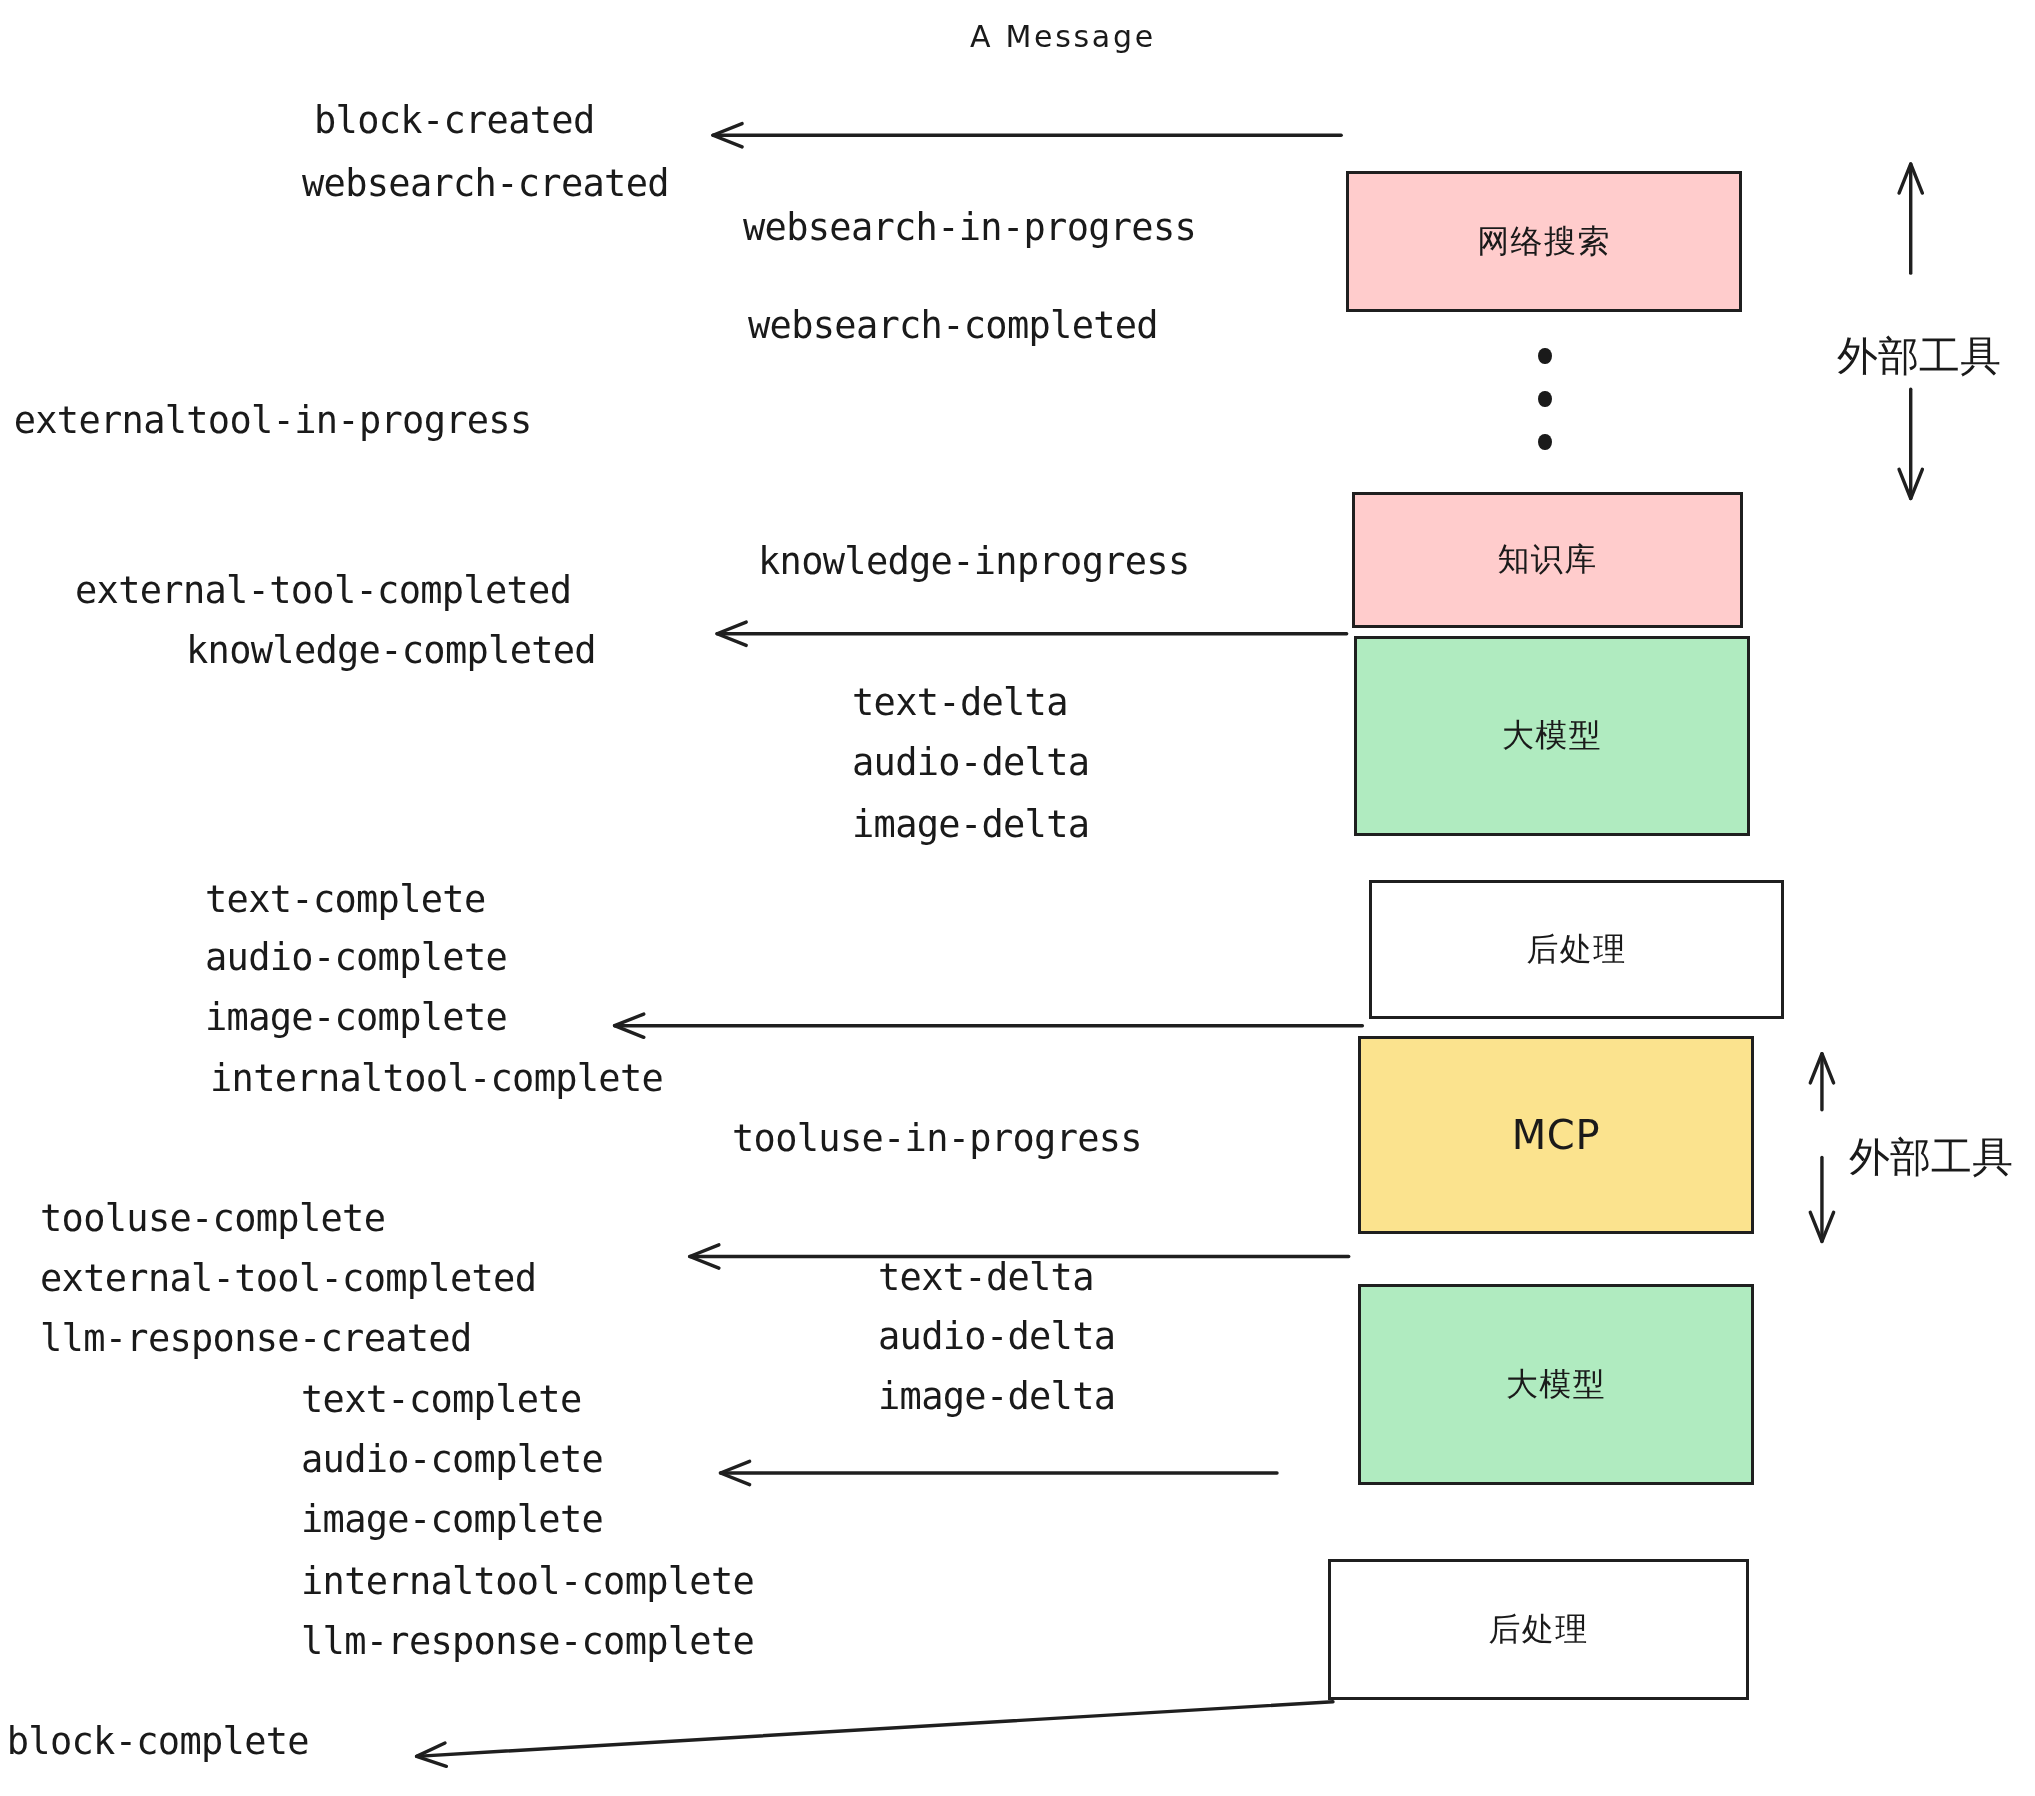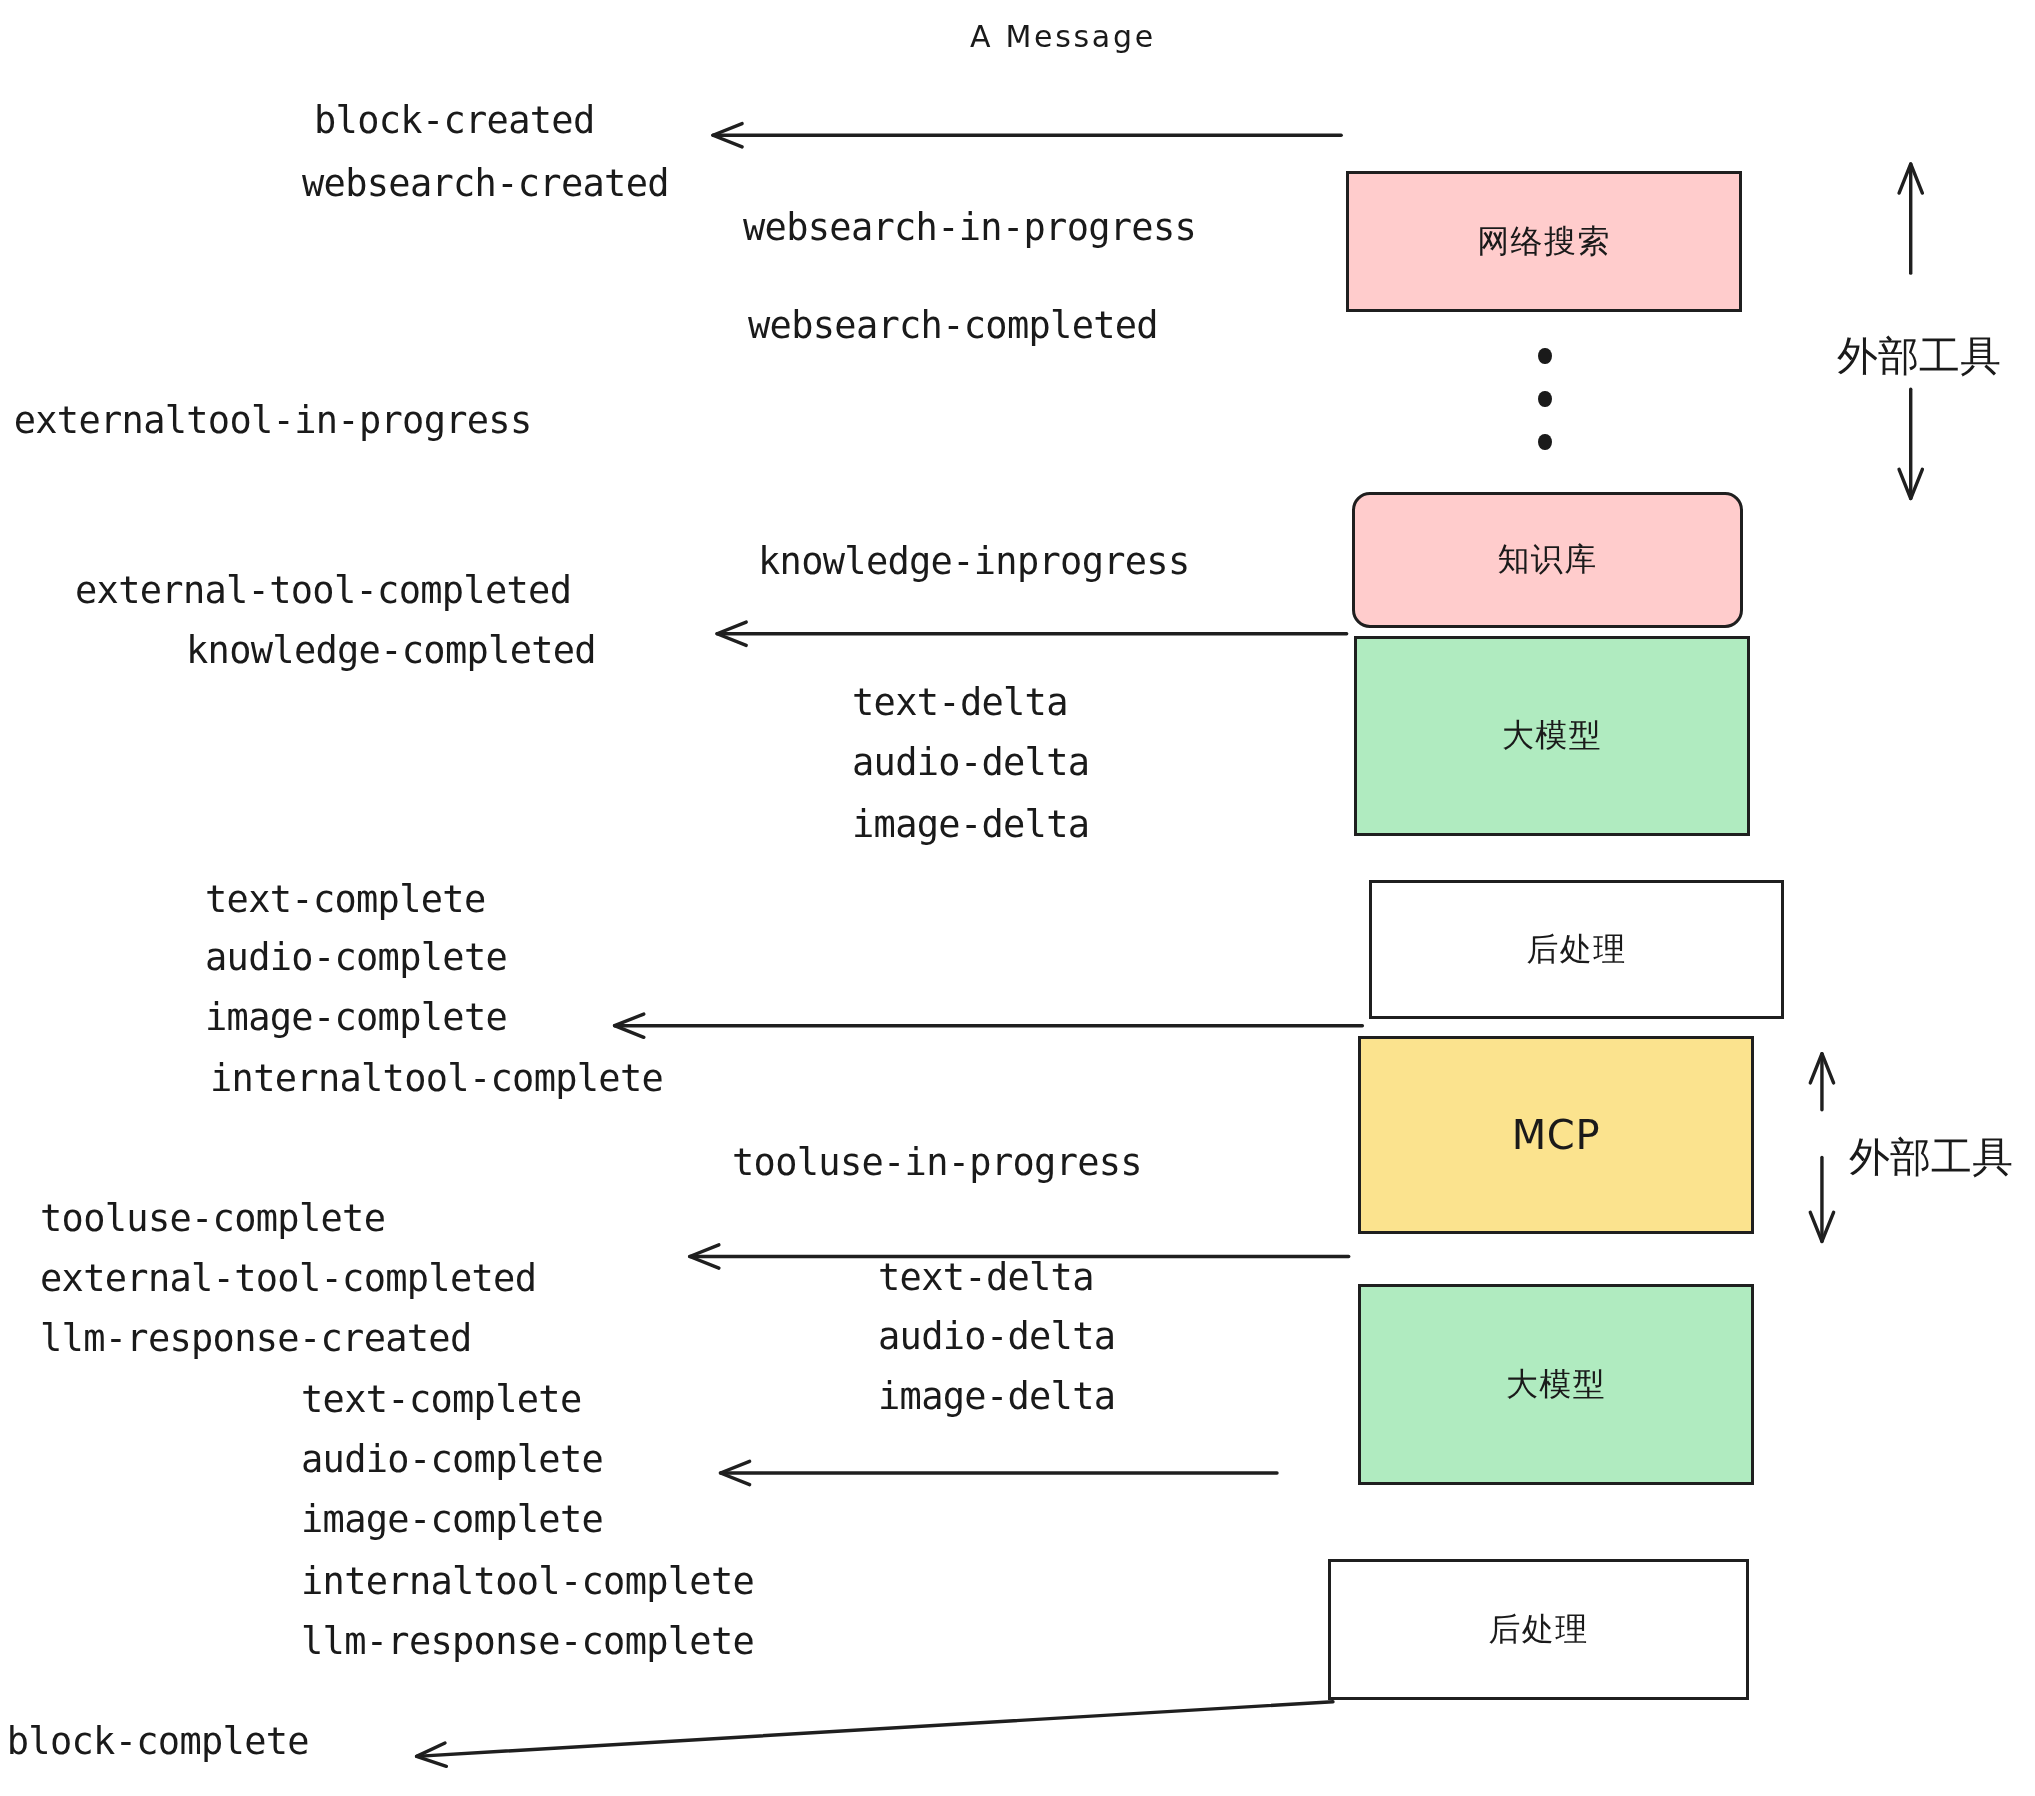--- a/index.html
+++ b/index.html
@@ -137,7 +137,7 @@
       <div class="node" style="left: 1346px; top: 171px; width: 396px; height: 141px; background: rgb(255, 204, 204);">
         <span class="node-label">网络搜索</span>
       </div>
-      <div class="node" style="left: 1352px; top: 492px; width: 391px; height: 136px; background: rgb(255, 204, 204); border-radius: 18px;">
+      <div class="node" style="left: 1352px; top: 492px; width: 391px; height: 136px; background: rgb(255, 204, 204);">
         <span class="node-label">知识库</span>
       </div>
       <div class="node" style="left: 1354px; top: 636px; width: 396px; height: 200px; background: rgb(176, 235, 192);">

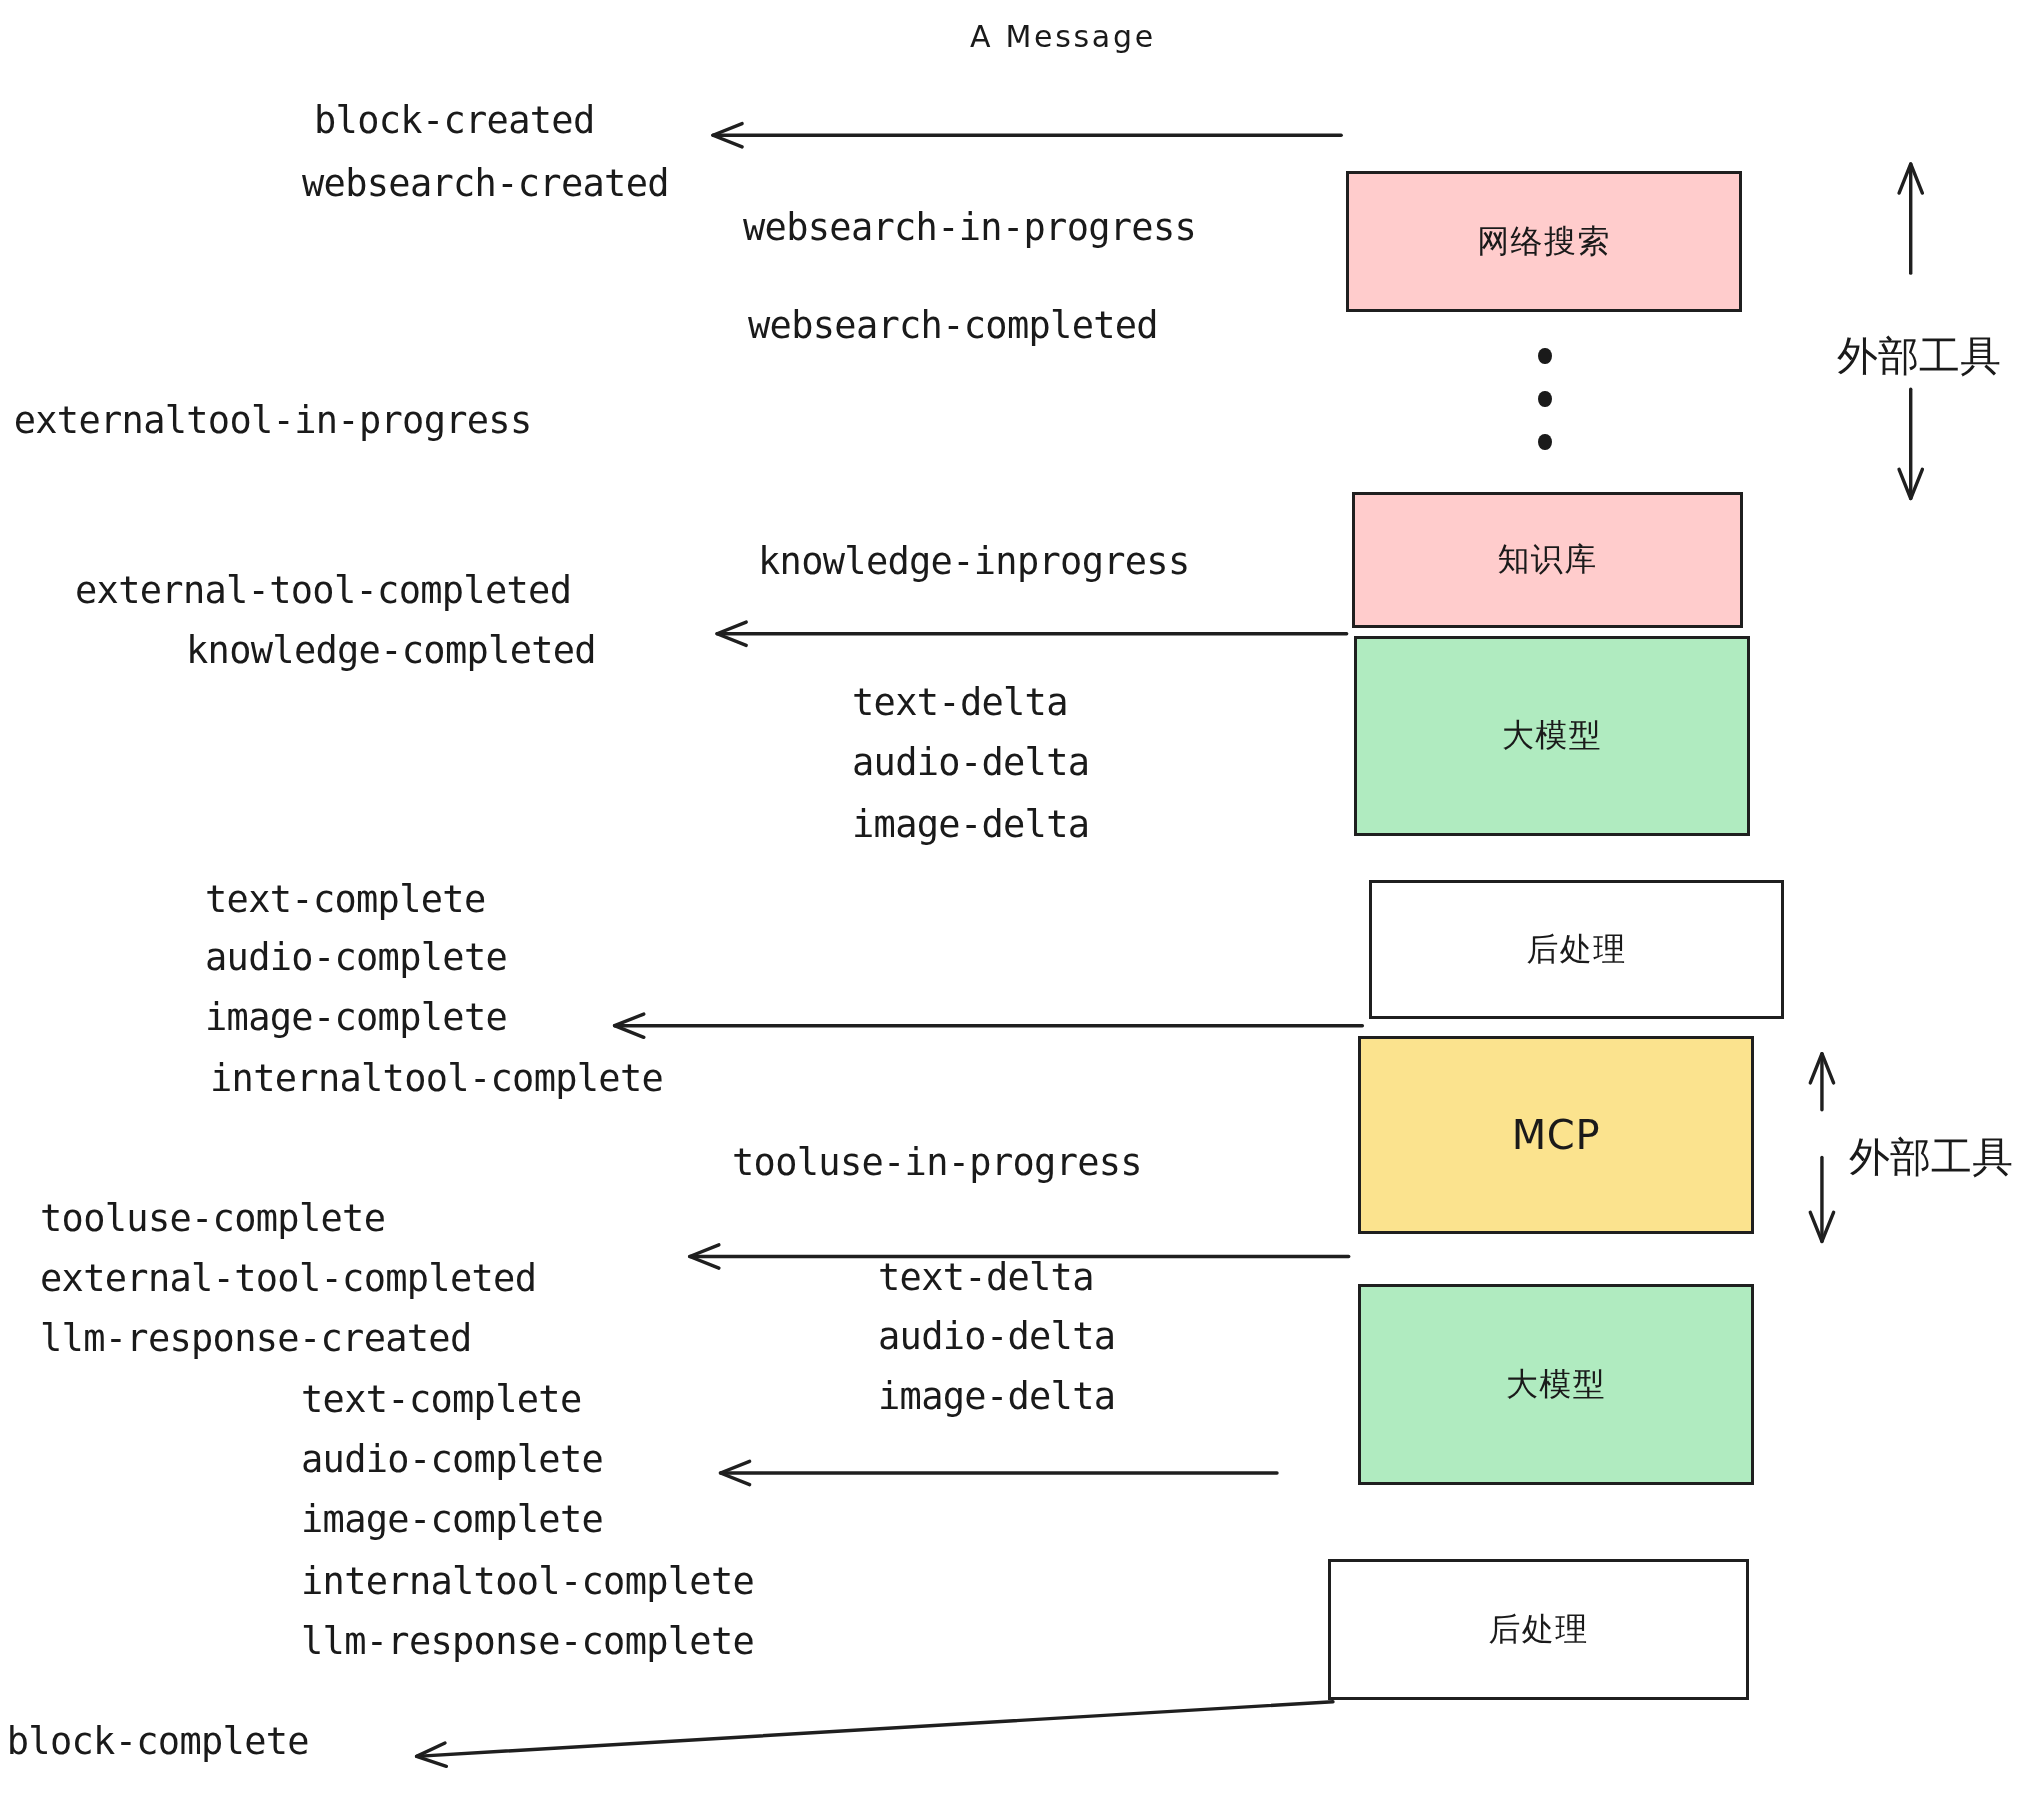--- a/index.html
+++ b/index.html
@@ -173,7 +173,7 @@
       <div class="evt" style="left: 205px; top: 939px;">audio-complete</div>
       <div class="evt" style="left: 205px; top: 999px;">image-complete</div>
       <div class="evt" style="left: 210px; top: 1060px;">internaltool-complete</div>
-      <div class="evt" style="left: 732px; top: 1144px;">tooluse-in-progress</div>
+      <div class="evt" style="left: 732px; top: 1120px;">tooluse-in-progress</div>
       <div class="evt" style="left: 40px; top: 1200px;">tooluse-complete</div>
       <div class="evt" style="left: 40px; top: 1260px;">external-tool-completed</div>
       <div class="evt" style="left: 878px; top: 1259px;">text-delta</div>

